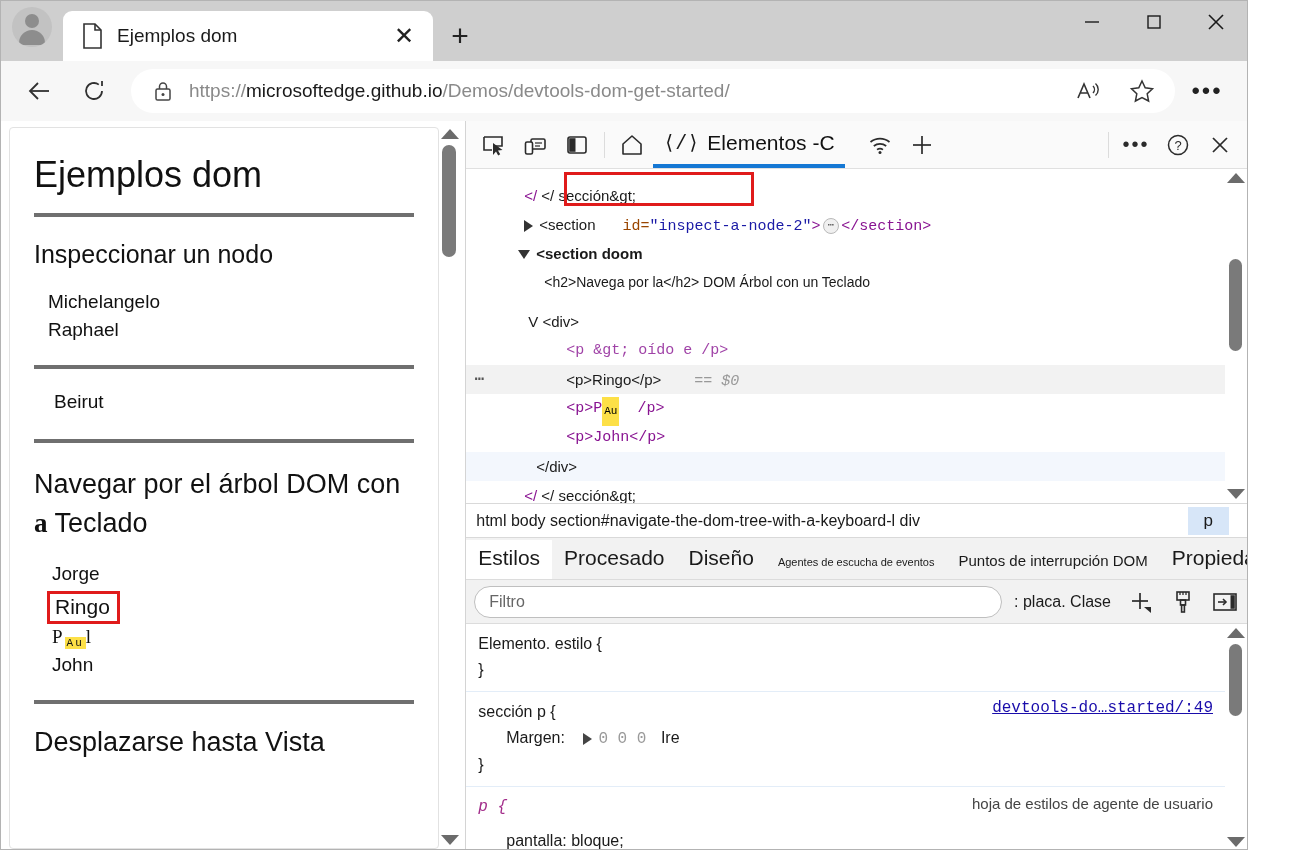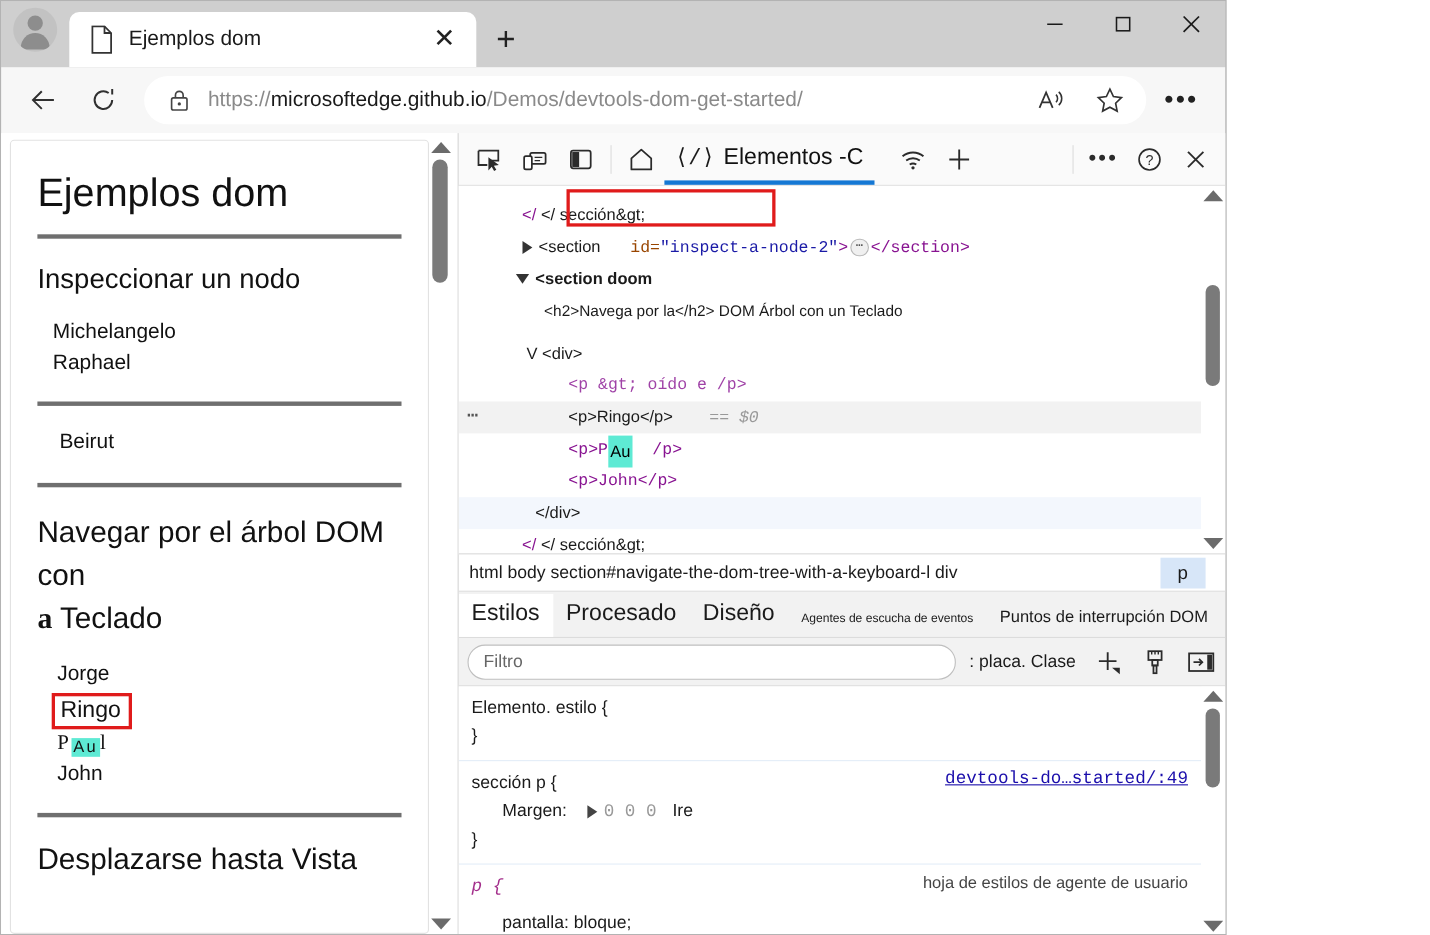--- a/index.html
+++ b/index.html
@@ -14,7 +14,7 @@
   
   #browser-window {
     position: relative;
-    width: 1115px; height: 850px;
+    width: 1248px; height: 850px;
     background: #cfcfcf;
     border: 1px solid #b3b3b3;
     overflow: hidden;

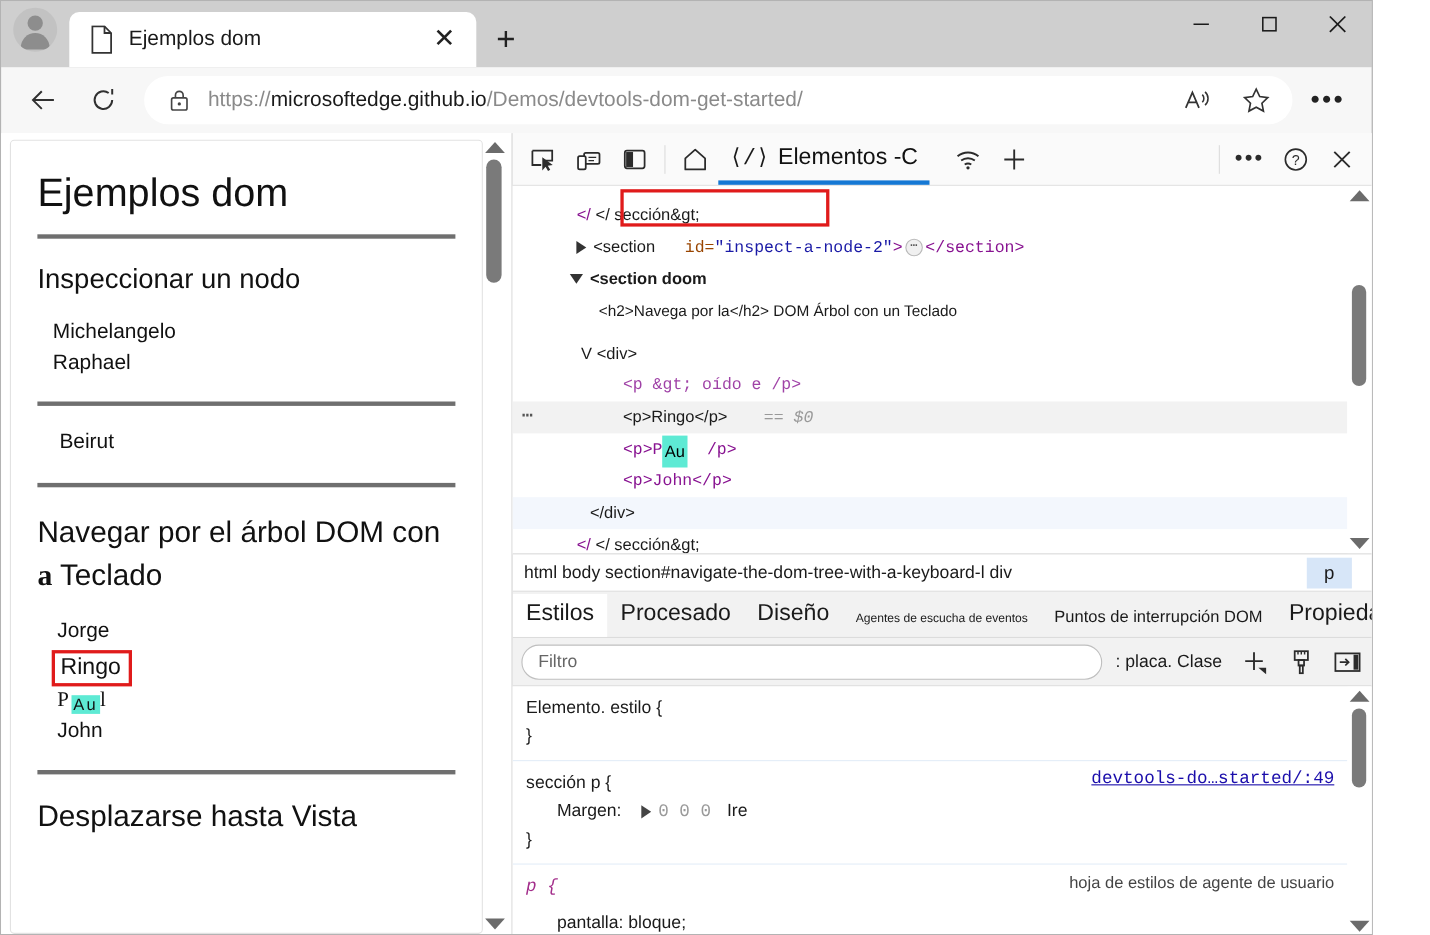--- a/index.html
+++ b/index.html
@@ -194,10 +194,10 @@
   }
   .au-badge {
     display: inline-block;
-    background: #5eead4;
-    font-size: 15px;
+    background: #fde047;
+    font-size: 11px;
     padding: 0 2px;
-    font-family: Liberation Sans, sans-serif;
+    font-family: Liberation Mono, monospace;
     vertical-align: baseline;
     position: relative;
     top: 3px;

